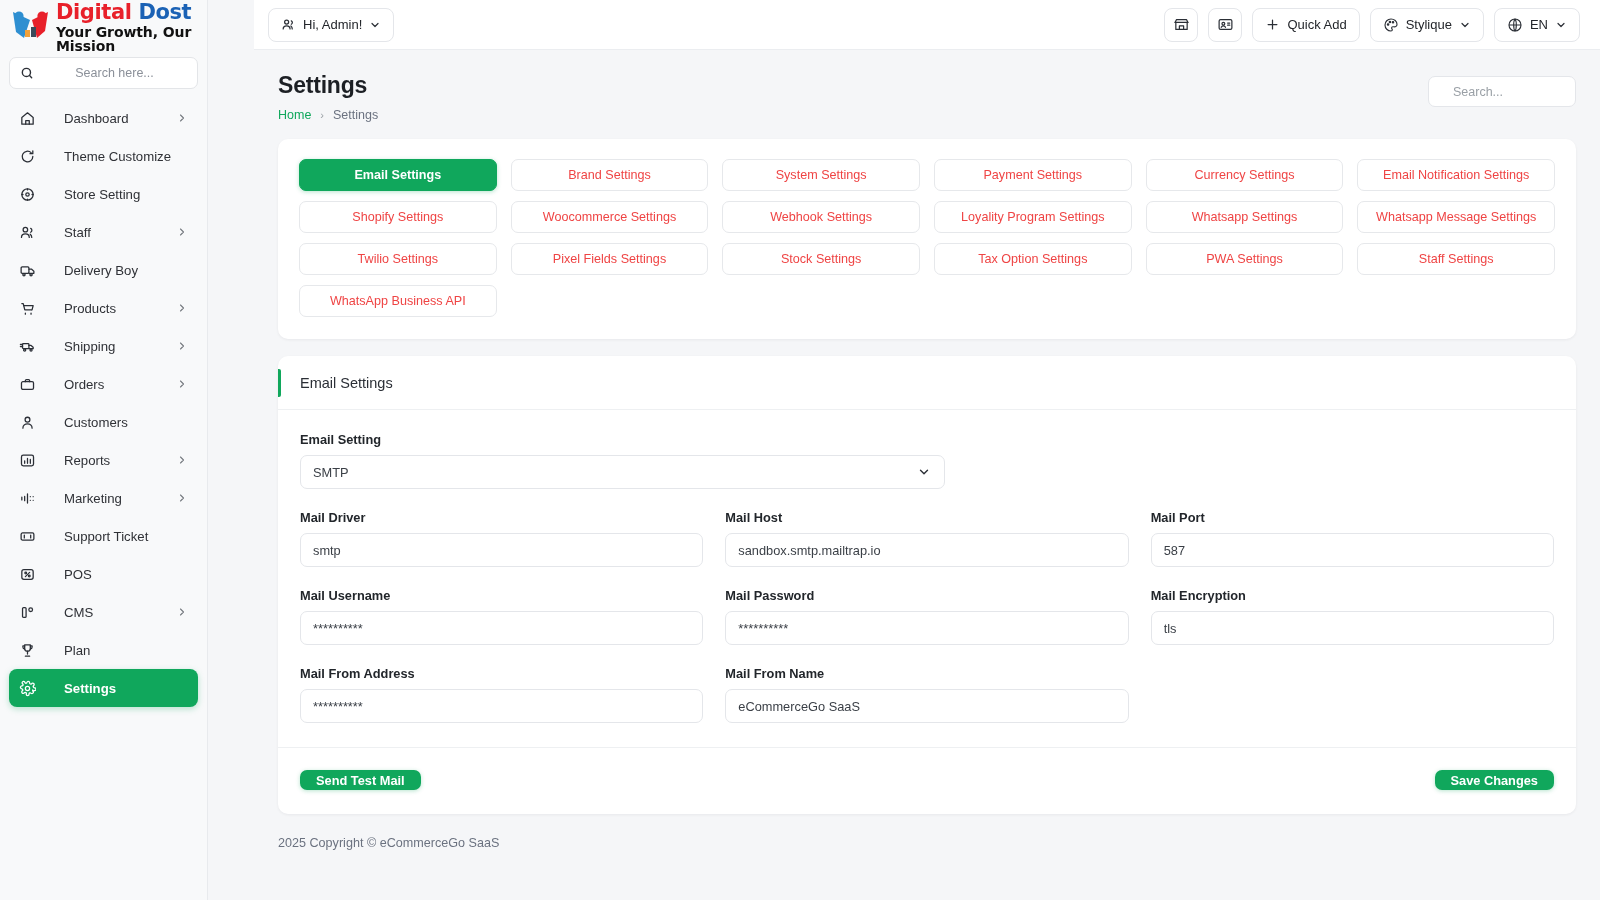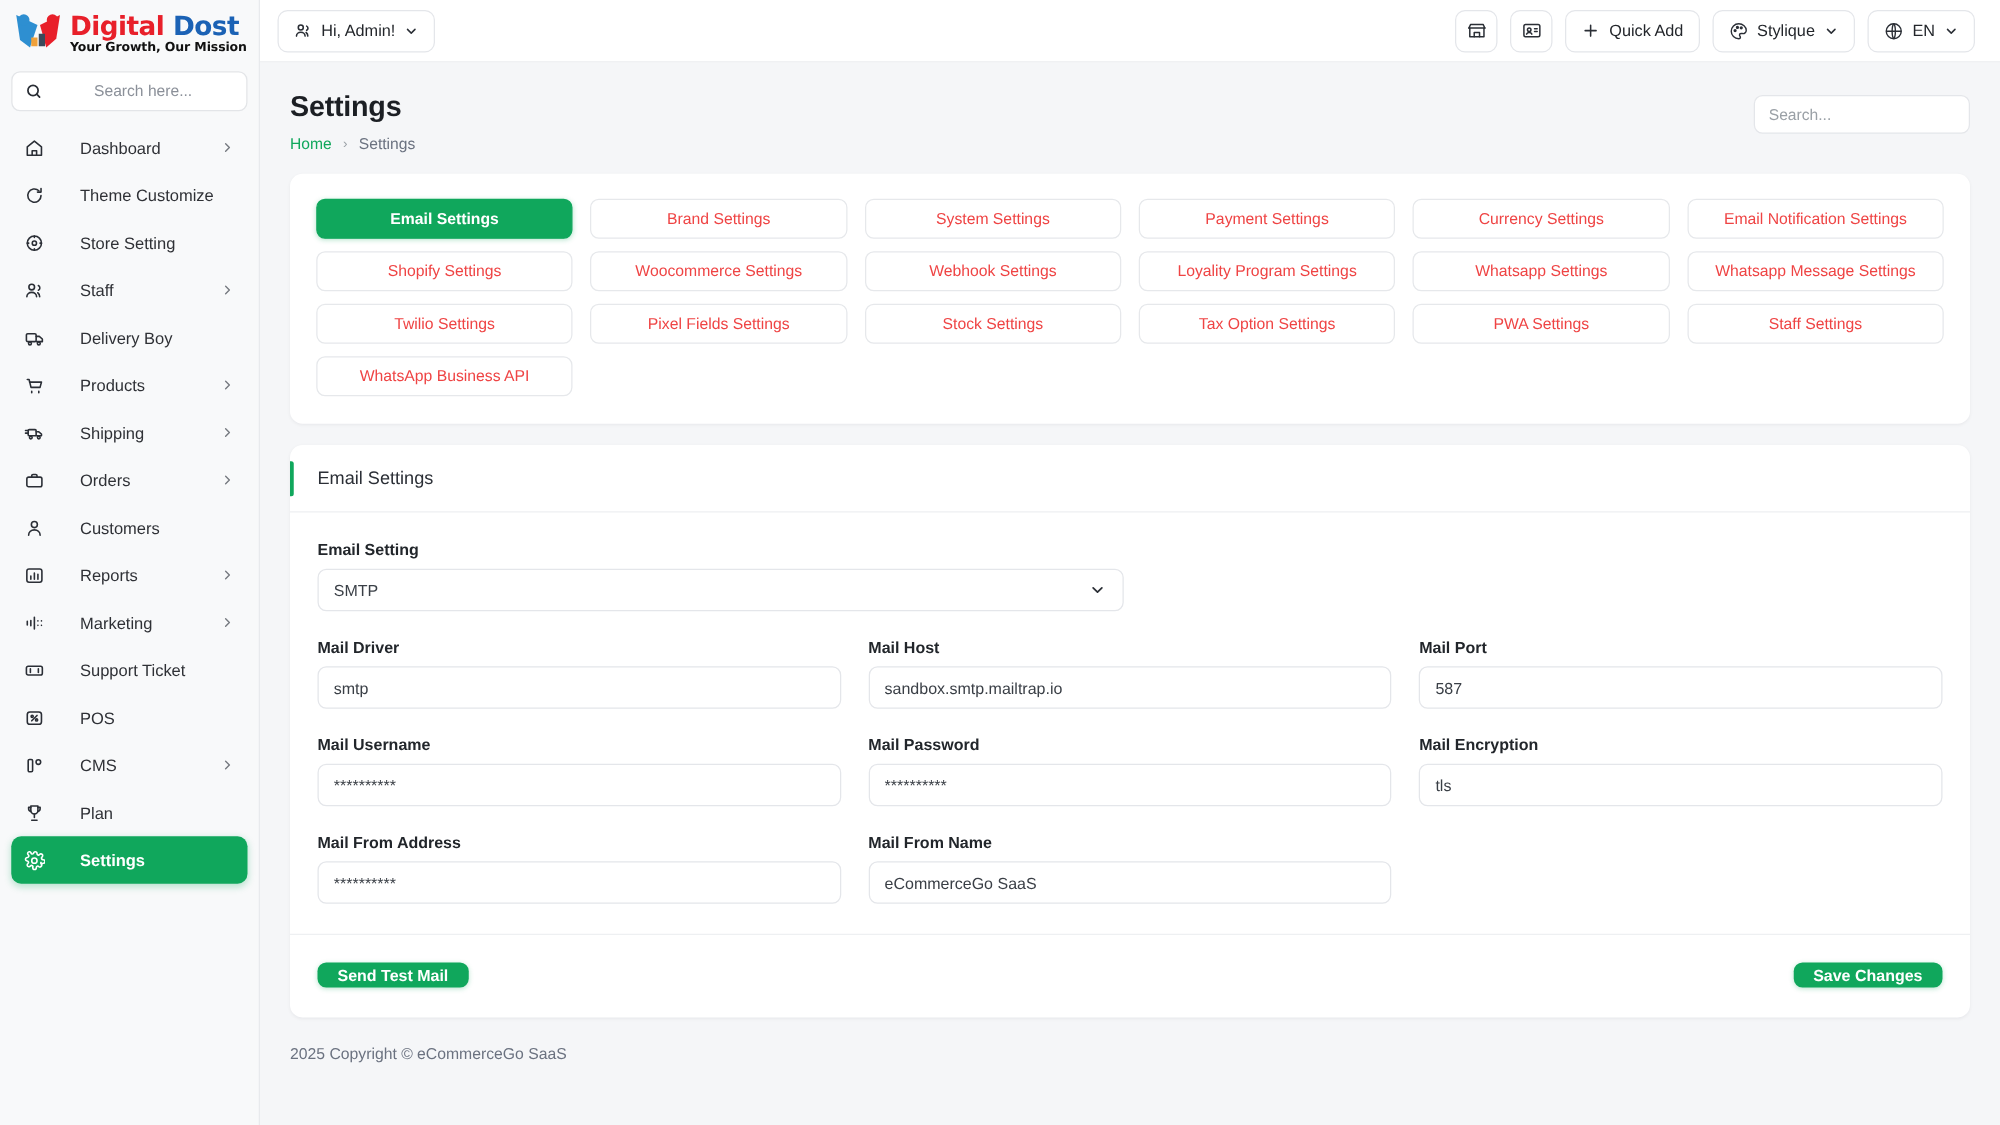--- a/index.html
+++ b/index.html
@@ -9,7 +9,7 @@
     background: #f5f6f8;
     overflow: hidden;
   }
-  .app { display: flex; width: 1600px; height: 900px; }
+  .app { display: flex; width: 1600px; height: 900px; gap: 46px; }
 
   
   .sidebar {

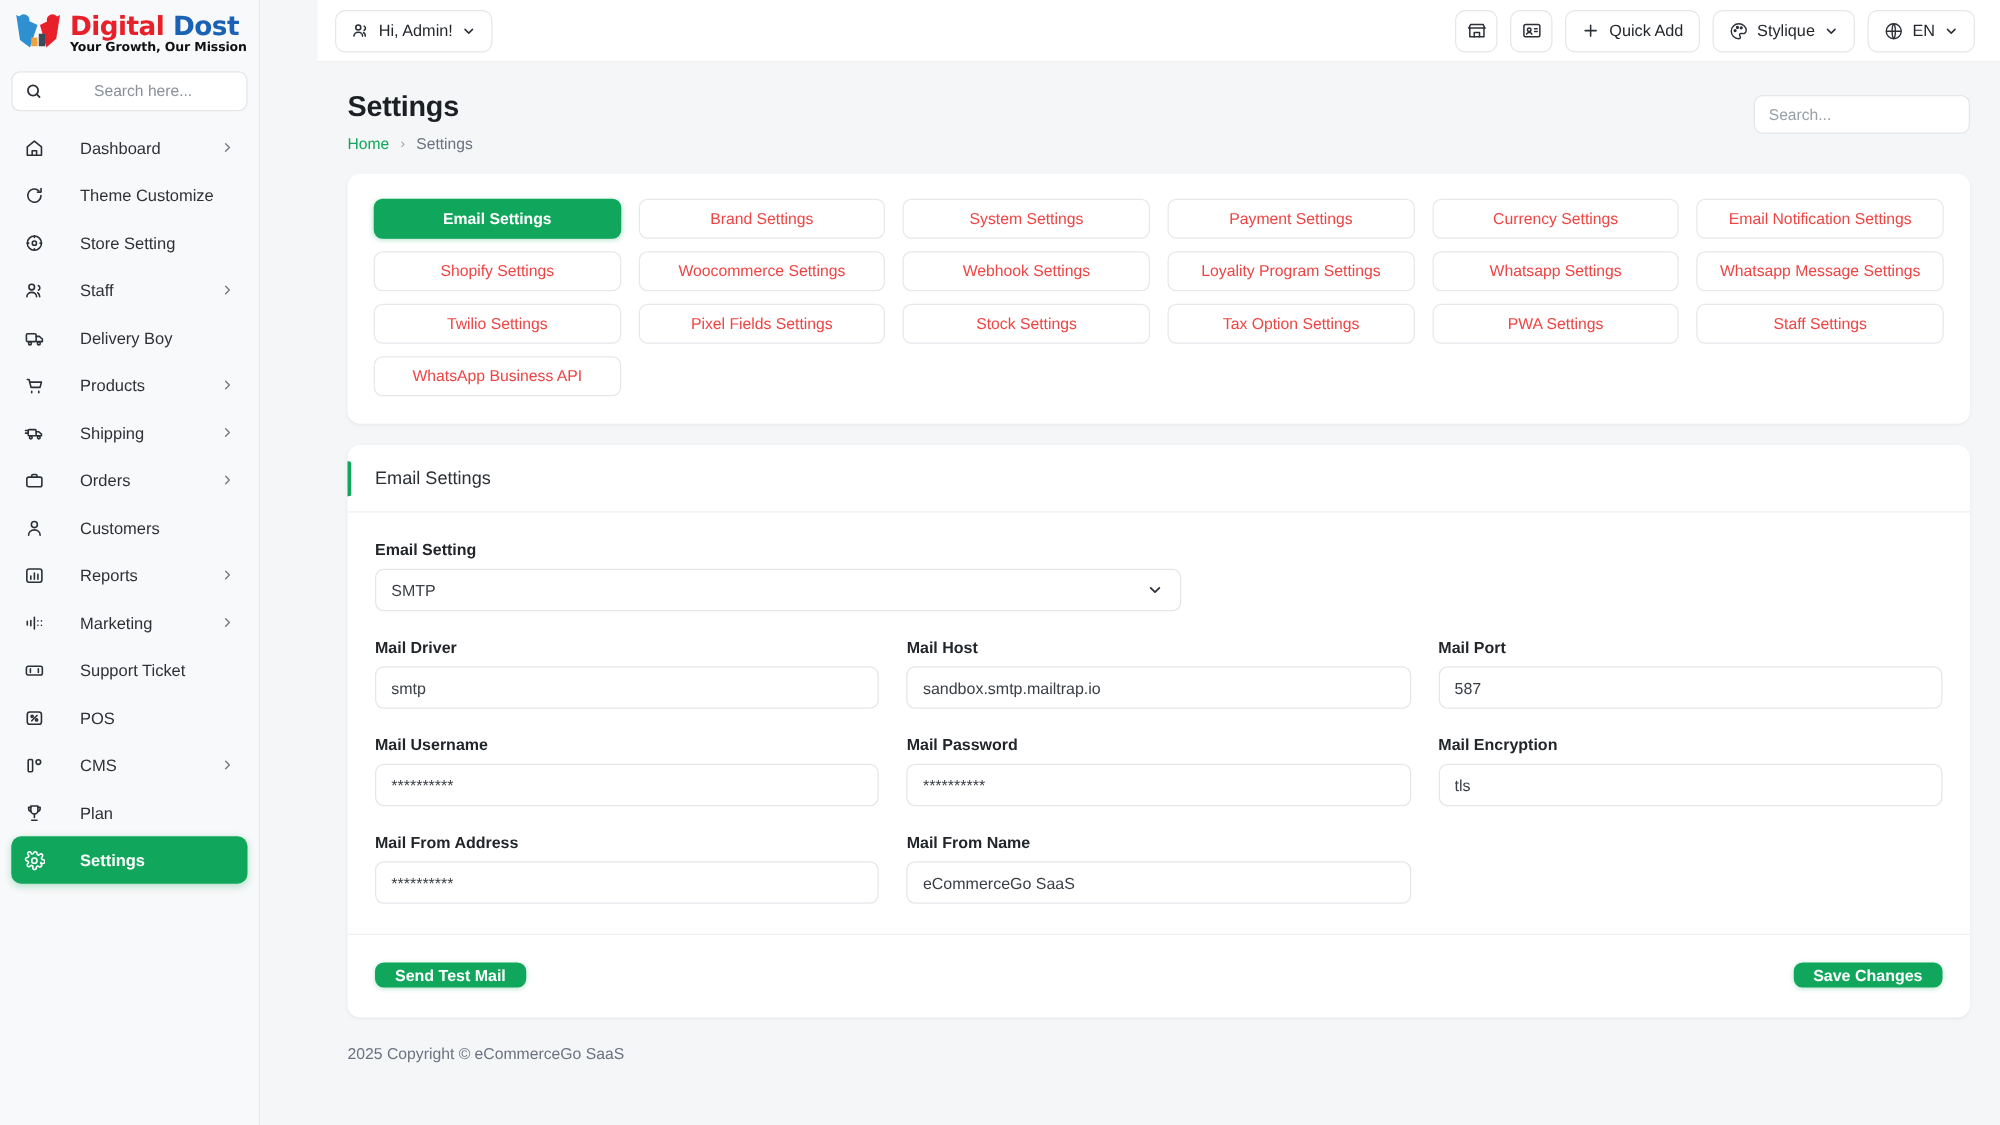--- a/index.html
+++ b/index.html
@@ -26,7 +26,7 @@
   .logo-title { font-size: 21px; font-weight: 800; letter-spacing: -0.4px; font-family: "DejaVu Sans", sans-serif; }
   .logo-title .d1 { color: #e8202a; }
   .logo-title .d2 { color: #1b62b5; }
-  .logo-sub { font-size: 10px; font-weight: 700; color: #111; margin-top: 2px; letter-spacing: -0.1px; font-family: "DejaVu Sans", sans-serif; }
+  .logo-sub { font-size: 14px; font-weight: 700; color: #111; margin-top: 2px; letter-spacing: -0.1px; font-family: "DejaVu Sans", sans-serif; }
 
   .side-search {
     margin: 7px 9px 8px 9px;

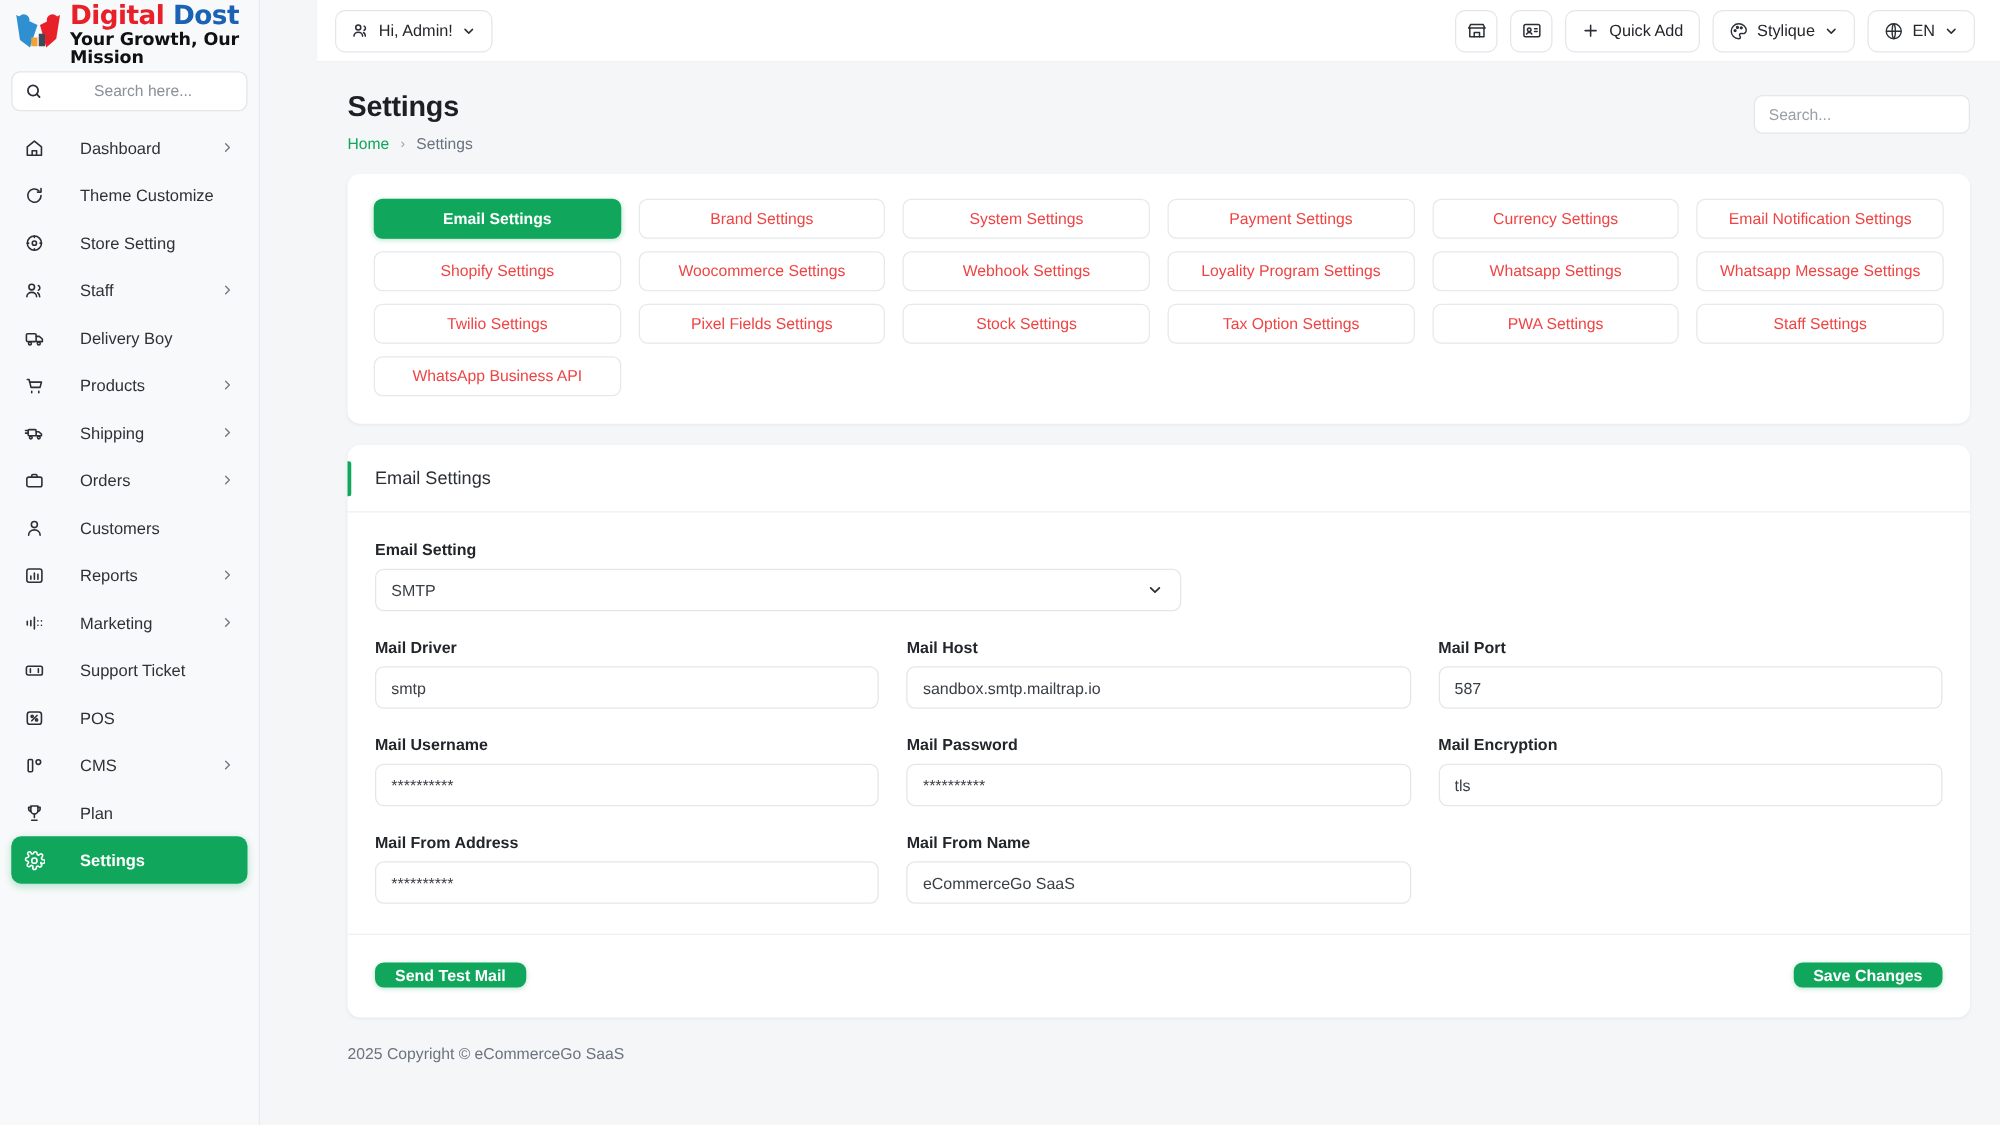--- a/index.html
+++ b/index.html
@@ -96,9 +96,9 @@
   .crumbs .sep { color: #9aa0a6; font-size: 11px; }
   .crumbs .cur { color: #6b7280; }
   .head-search {
-    width: 173px; height: 31px; background: #fff;
+    width: 148px; height: 31px; background: #fff;
     border: 1px solid #e4e6ea; border-radius: 7px;
-    padding: 0 11px; font-size: 12.5px; color: #6b7280;
+    padding: 0 24px; font-size: 12.5px; color: #6b7280;
     outline: none; font-family: "Liberation Sans", sans-serif;
     margin-top: 4px;
   }

